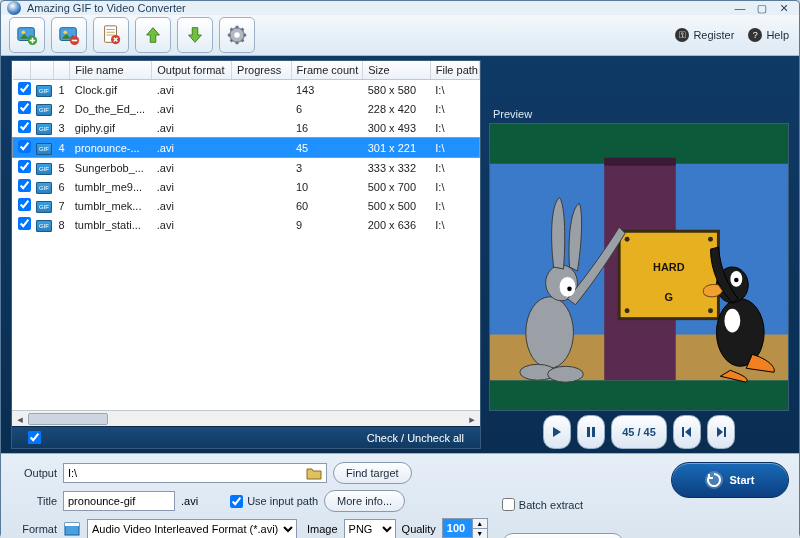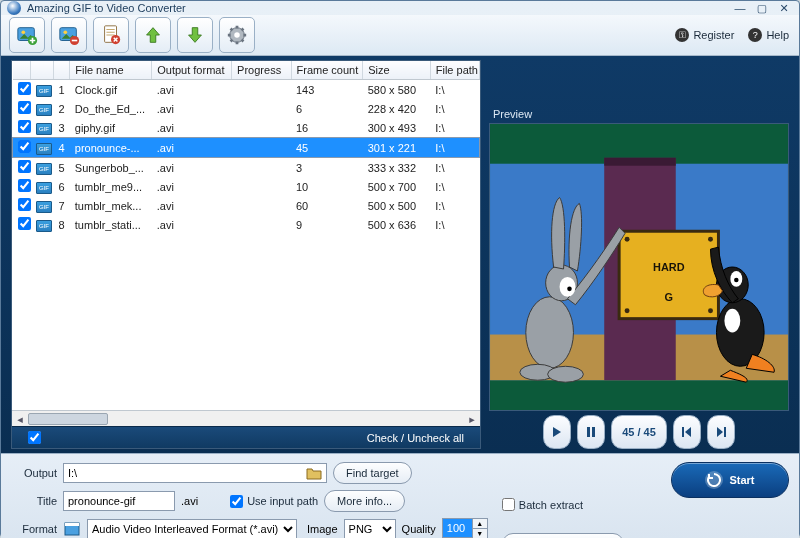--- a/index.html
+++ b/index.html
@@ -242,7 +242,7 @@
                 <td>.avi</td>
                 <td></td>
                 <td>9</td>
-                <td>500 x 636</td>
+                <td>200 x 636</td>
                 <td>I:\</td>
               </tr>
             </tbody>

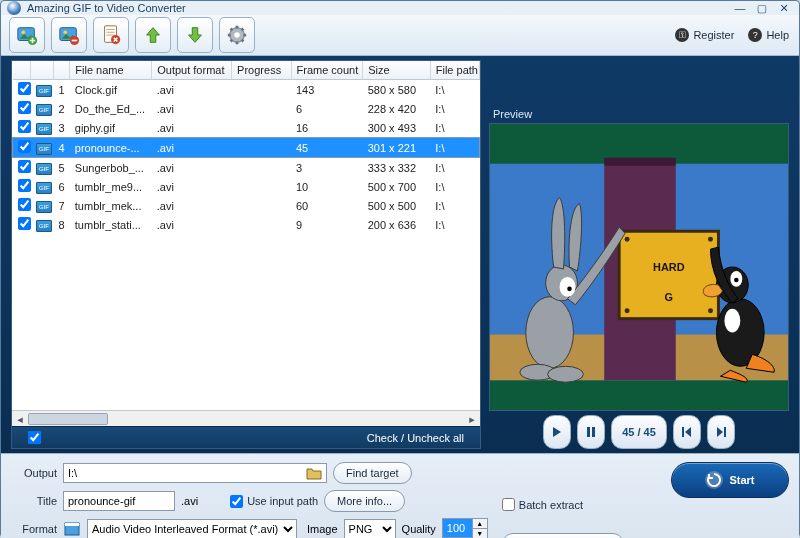--- a/index.html
+++ b/index.html
@@ -375,7 +375,7 @@
           </select>
           <span>Quality</span>
           <div style="display:flex">
-            <input class="txt" style="width: 30px; background: rgb(30, 144, 255); color: rgb(255, 255, 255); border-right: none;" value="100">
+            <input class="txt" style="width: 30px; background: rgb(30, 144, 255); color: rgb(255, 255, 255); border-right: none; font-weight: bold;" value="100">
             <div style="width:16px;border:1px solid #8a9aae;background:#f0f4f8;display:flex;flex-direction:column">
               <div style="flex:1;text-align:center;font-size:7px;line-height:9px;cursor:pointer">▲</div>
               <div style="flex:1;text-align:center;font-size:7px;line-height:9px;border-top:1px solid #8a9aae;cursor:pointer">▼</div>

